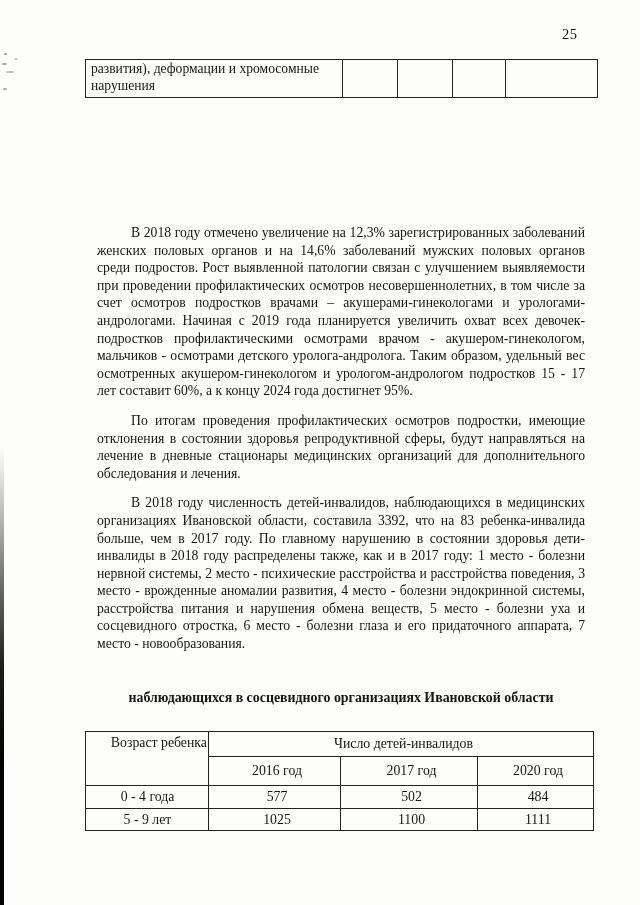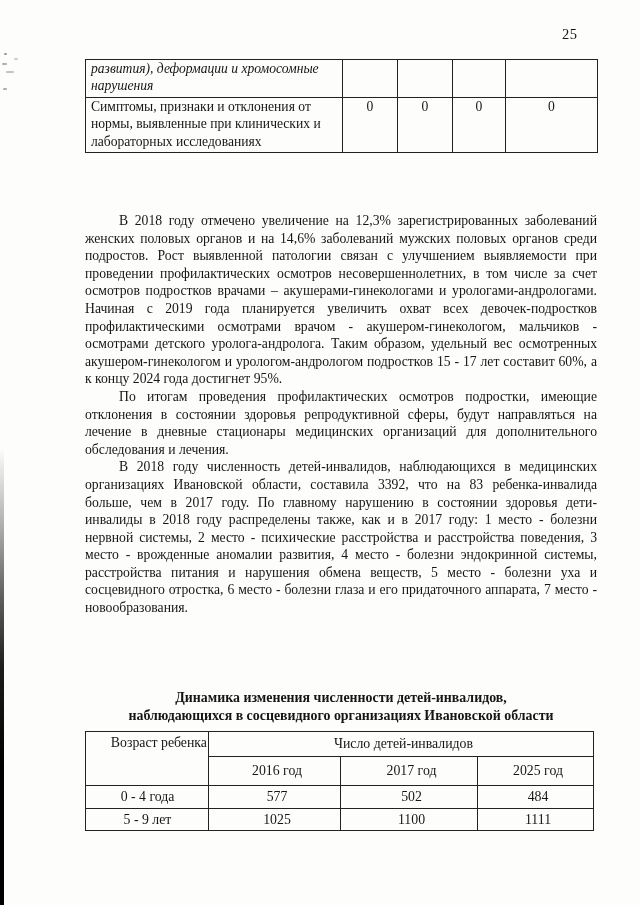--- a/index.html
+++ b/index.html
@@ -46,7 +46,7 @@
     text-align: center;
     padding: 0 2px;
   }
-  .t1 tr.r1 { height: 33px; font-style: italic; }
+  .t1 tr.r1 { height: 33px; }
   .t1 tr.r2 { height: 54px; }
   .t1 tr.r3 { height: 46px; }
 

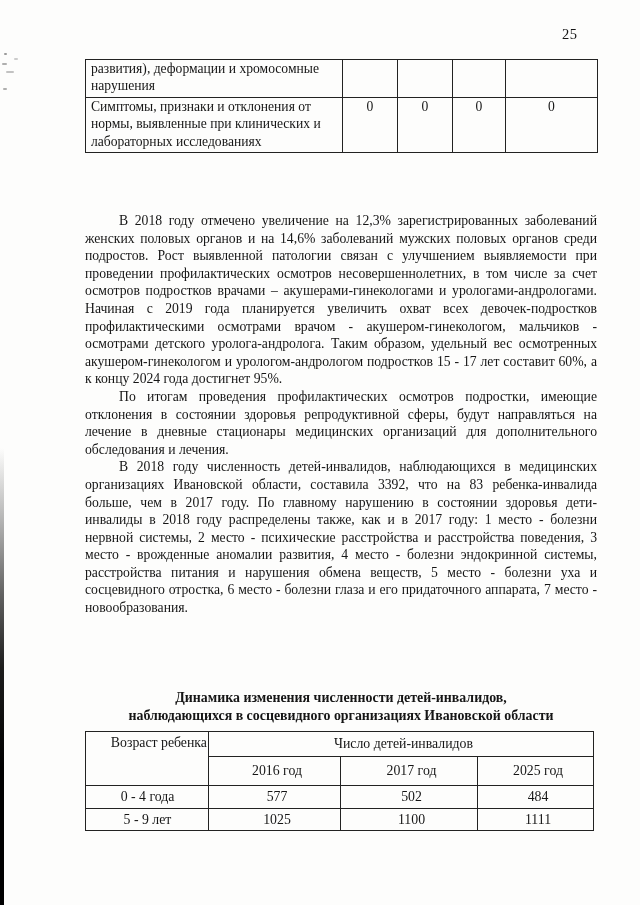--- a/index.html
+++ b/index.html
@@ -157,13 +157,6 @@
         <td class="num"></td>
         <td class="num"></td>
       </tr>
-      <tr class="r2">
-        <td>Симптомы, признаки и отклонения от нормы, выявленные при клинических и лабораторных исследованиях</td>
-        <td class="num">0</td>
-        <td class="num">0</td>
-        <td class="num">0</td>
-        <td class="num">0</td>
-      </tr>
     </tbody>
   </table>
 

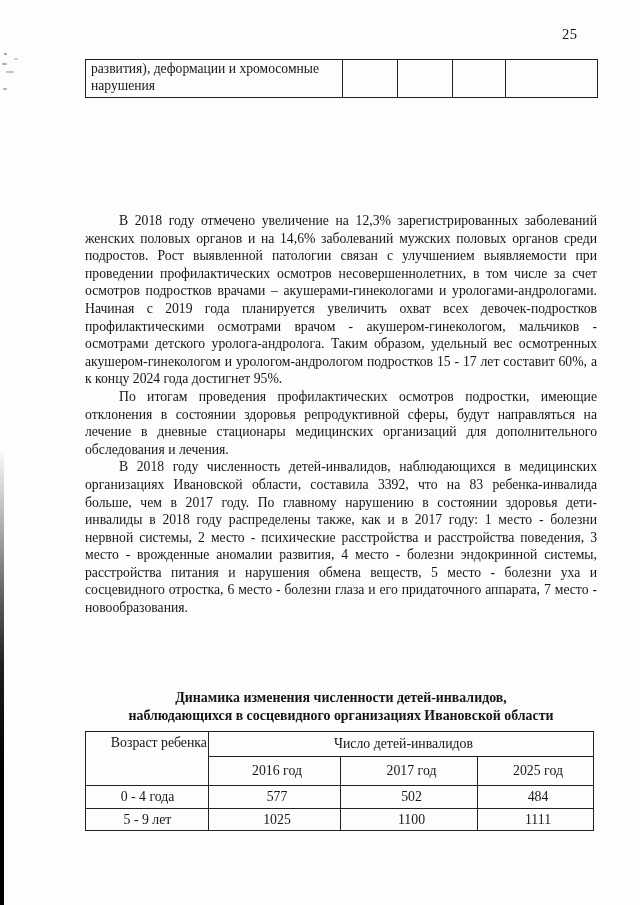--- a/index.html
+++ b/index.html
@@ -61,7 +61,7 @@
     text-align: justify;
   }
   .text-block p {
-    margin: 0;
+    margin: 12px;
     text-indent: 34px;
   }
 

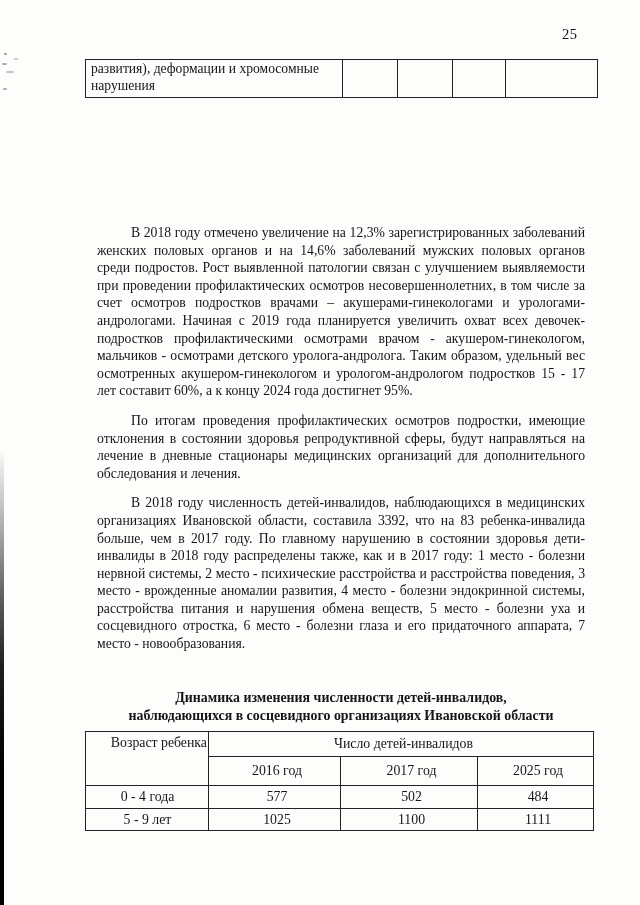--- a/index.html
+++ b/index.html
@@ -167,7 +167,6 @@
   </div>
 
   <div class="tbl-title">
-    <div>Динамика изменения численности детей-инвалидов,</div>
     <div>наблюдающихся в сосцевидного организациях Ивановской области</div>
   </div>
 

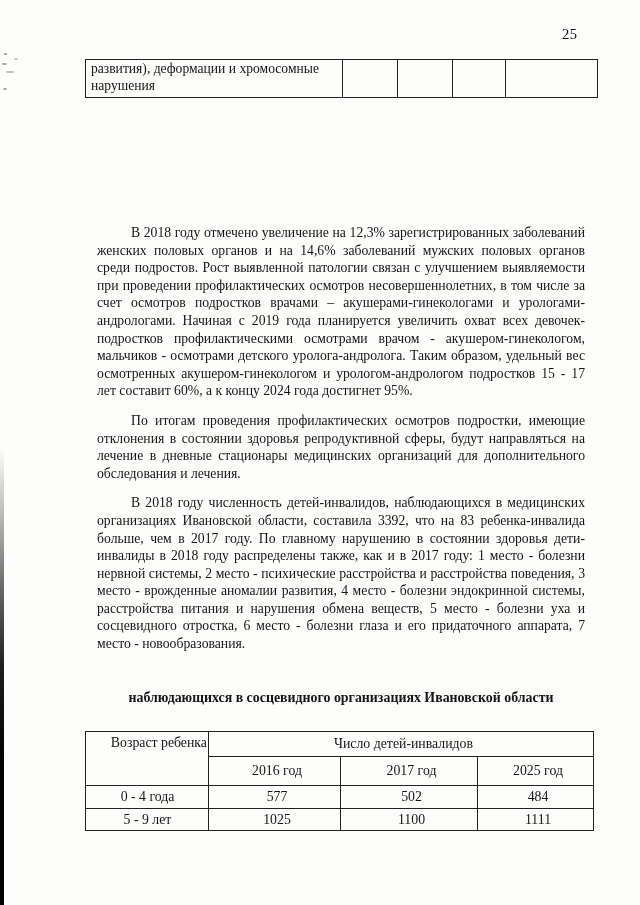--- a/index.html
+++ b/index.html
@@ -185,7 +185,7 @@
       <tr class="h2">
         <td class="year-h">2016 год</td>
         <td class="year-h">2017 год</td>
-        <td class="year-h">2025 год</td>
+        <td class="year-h">2020 год</td>
       </tr>
       <tr class="d1">
         <td class="age-cell">0 - 4 года</td>

